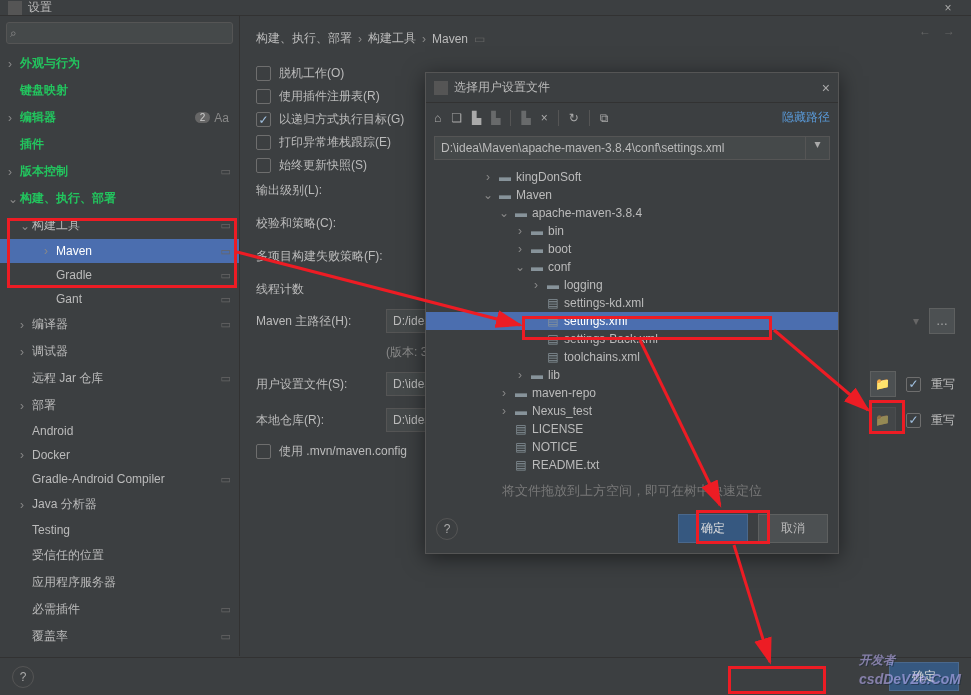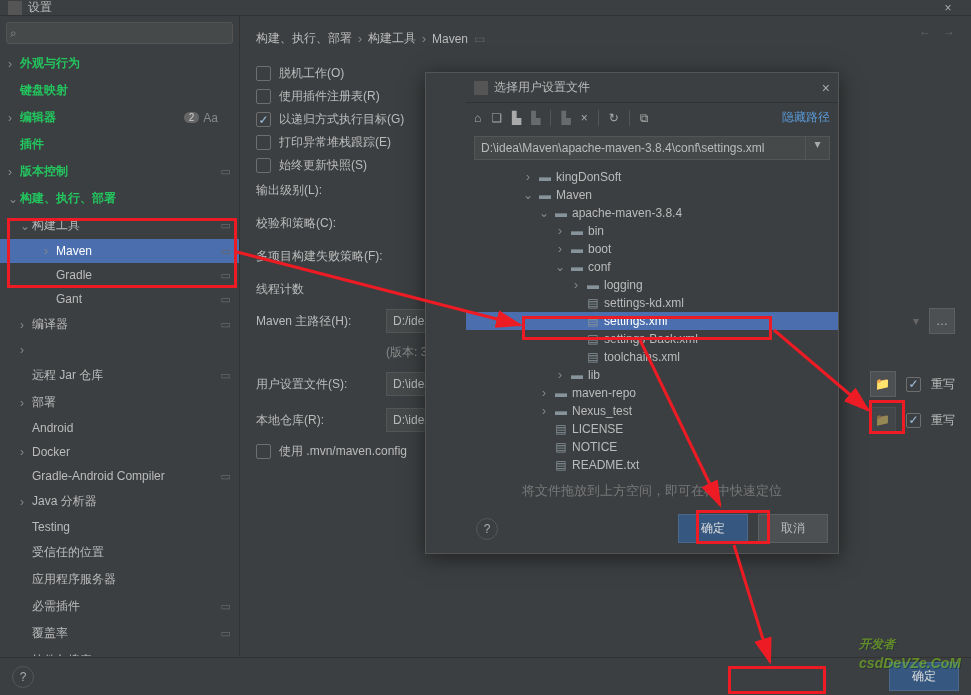--- a/index.html
+++ b/index.html
@@ -38,7 +38,7 @@
 .icon-btn { width: 26px; height: 26px; background: #4c5052; border: 1px solid #5e6060; display: flex; align-items: center; justify-content: center; color: #aaa; cursor: pointer; }
 .icon-btn.disabled { opacity: 0.45; }
 .nav-arrows { position: absolute; right: 16px; top: 8px; display: flex; gap: 12px; color: #666; }
-.dialog { position: absolute; left: 425px; top: 72px; width: 414px; background: #3c3f41; border: 1px solid #555; box-shadow: 0 4px 20px rgba(0,0,0,0.5); z-index: 10; padding-left: 40px; }
+.dialog { position: absolute; left: 425px; top: 72px; width: 414px; background: #3c3f41; border: 1px solid #555; box-shadow: 0 4px 20px rgba(0,0,0,0.5); z-index: 10; }
 .dlg-title { display: flex; align-items: center; padding: 6px 8px; background: #3c3f41; border-bottom: 1px solid #323232; }
 .dlg-title .dicon { width: 14px; height: 14px; background: #555; margin-right: 6px; }
 .dlg-title .x { margin-left: auto; color: #aaa; font-size: 14px; cursor: pointer; }

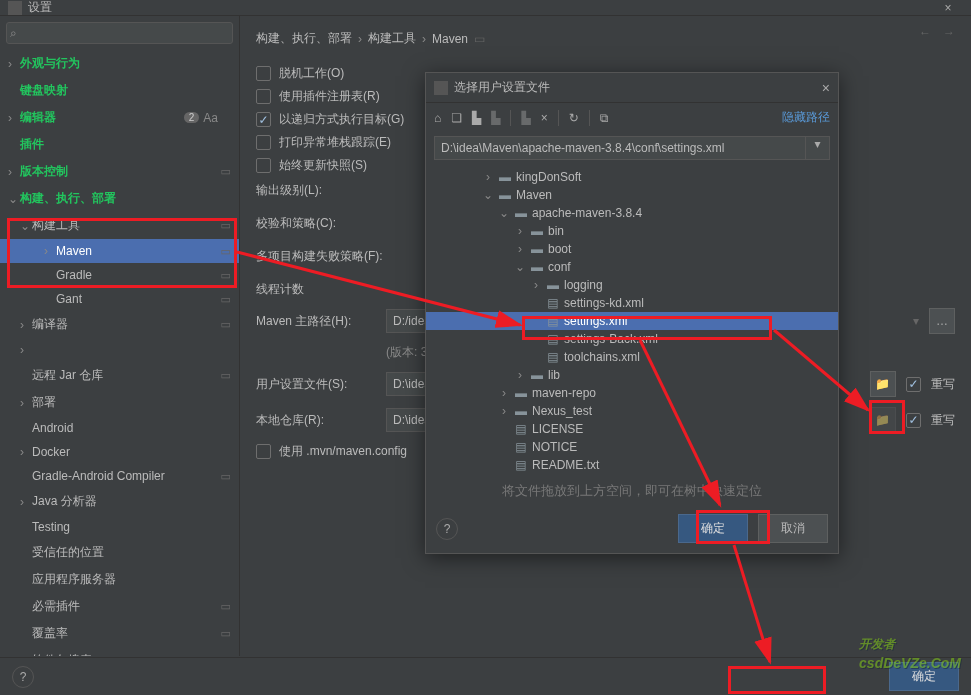--- a/index.html
+++ b/index.html
@@ -19,7 +19,7 @@
 .tree-item .chev { width: 12px; color: #888; }
 .tree-item .lbl { flex: 1; }
 .tree-item .badge { background: #666; border-radius: 8px; padding: 0 5px; font-size: 10px; color: #ccc; margin-right: 4px; }
-.tree-item .aa { color: #888; margin-right: 13px; }
+.tree-item .aa { color: #888; margin-right: 2px; }
 .tree-item .proj { color: #666; font-size: 11px; }
 .tree-item.depth-1 { padding-left: 20px; }
 .tree-item.depth-2 { padding-left: 44px; }

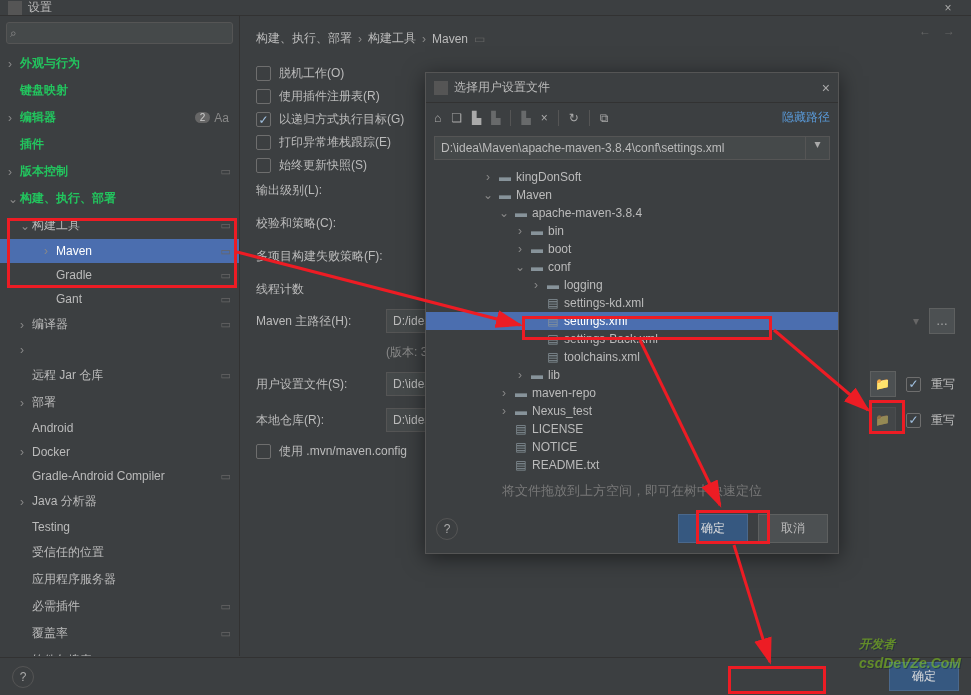--- a/index.html
+++ b/index.html
@@ -146,6 +146,7 @@
         </div>
         <div class="tree-item depth-1">
           <span class="chev">›</span>
+          <span class="lbl">调试器</span>
         </div>
         <div class="tree-item depth-1">
           <span class="chev"></span>

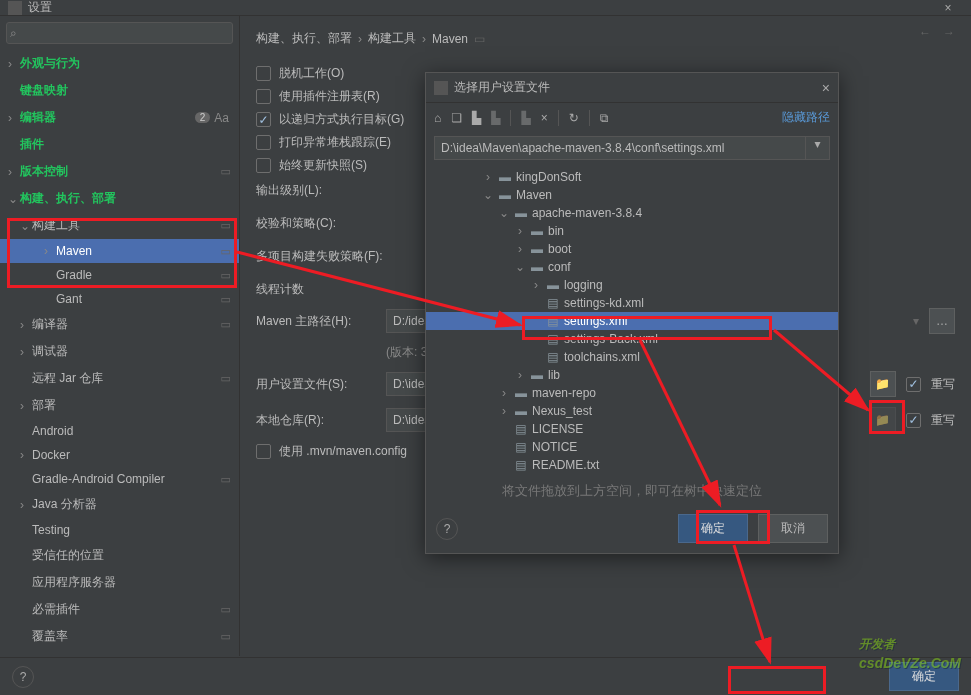--- a/index.html
+++ b/index.html
@@ -69,7 +69,7 @@
 .bottom-bar { position: absolute; bottom: 0; left: 0; right: 0; height: 38px; border-top: 1px solid #323232; display: flex; align-items: center; padding: 0 12px; gap: 10px; background: #3c3f41; }
 .bottom-bar .help { width: 22px; height: 22px; border: 1px solid #555; border-radius: 50%; text-align: center; line-height: 20px; color: #aaa; cursor: pointer; }
 .bottom-bar .spacer { flex: 1; }
-.watermark { position: absolute; right: 10px; bottom: 24px; color: #84cc16; font-size: 26px; font-weight: bold; font-style: italic; opacity: 0.55; pointer-events: none; text-shadow: 1px 1px 0 #1a2a3a; }
+.watermark { position: absolute; right: 10px; bottom: 8px; color: #c4b5fd; font-size: 26px; font-weight: bold; font-style: italic; opacity: 0.55; pointer-events: none; text-shadow: 1px 1px 0 #1a2a3a; }
 .watermark .sub { font-size: 14px; display: block; text-align: right; }
 svg.annotation { position: absolute; left: 0; top: 0; pointer-events: none; z-index: 20; }
 .red-rect { position: absolute; border: 3px solid #ed1c24; pointer-events: none; z-index: 21; }

